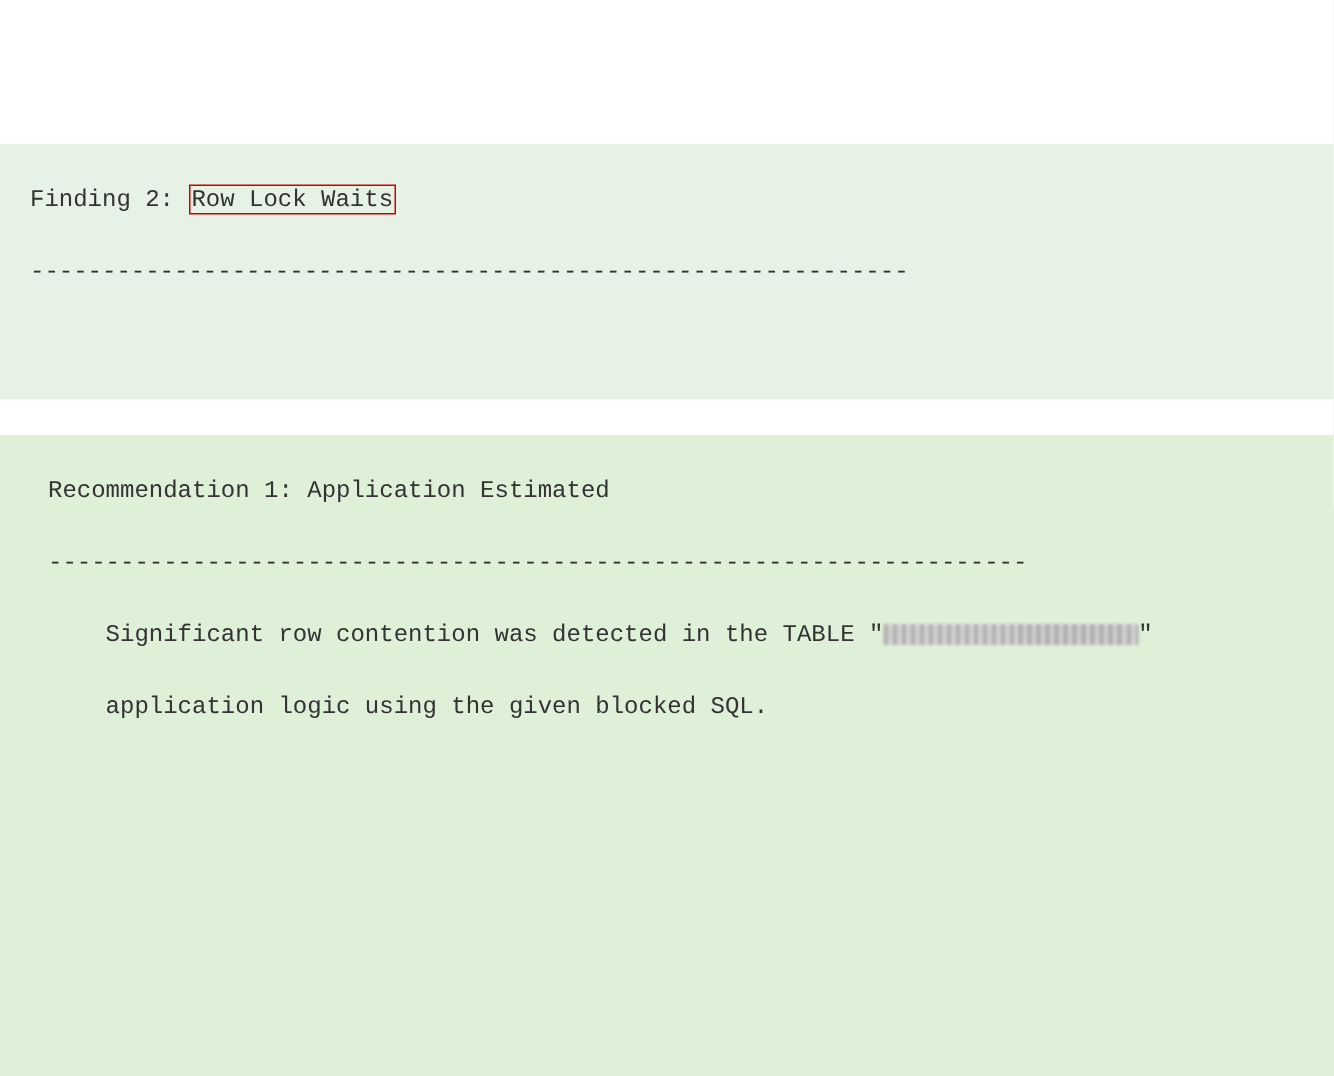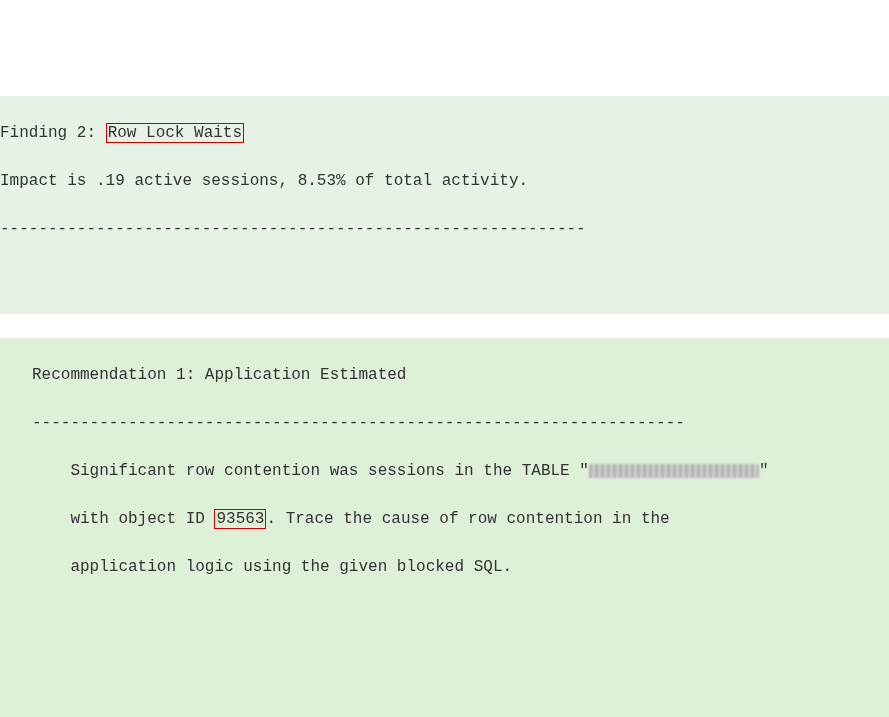--- a/index.html
+++ b/index.html
@@ -13,7 +13,7 @@
   }
   .section-header {
     background: #e6f2e6;
-    padding: 1px 0;
+    padding: 1px 20px;
   }
   .section-body {
     background: #dff0d8;

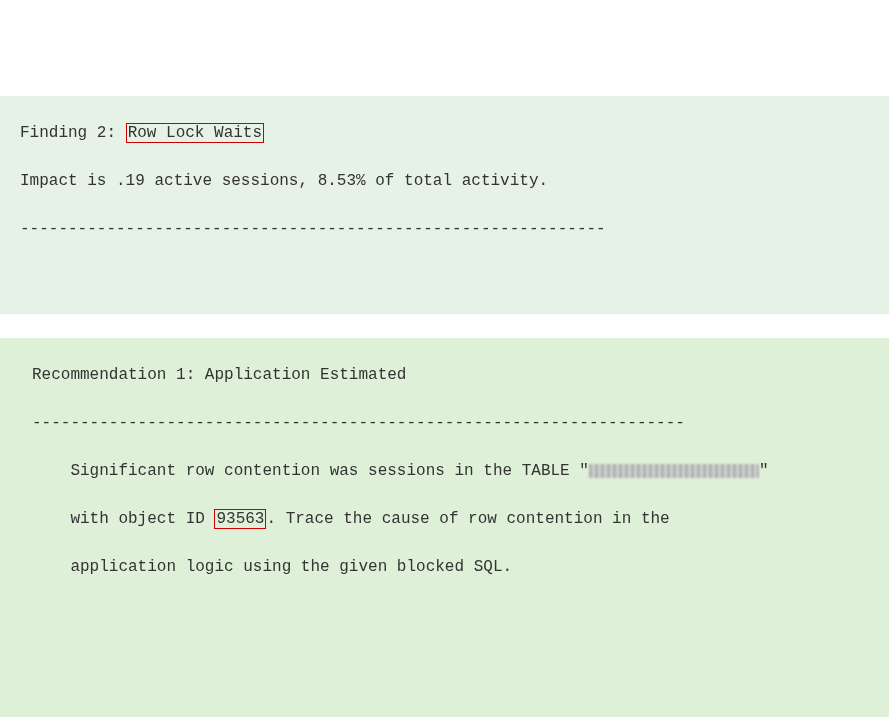--- a/index.html
+++ b/index.html
@@ -40,7 +40,6 @@
 
 <div class="section-header">
 <div><span>Finding 2: </span><span class="highlight-box">Row Lock Waits</span></div>
-<div>Impact is .19 active sessions, 8.53% of total activity.</div>
 <div>-------------------------------------------------------------</div>
 <div> </div>
 </div>

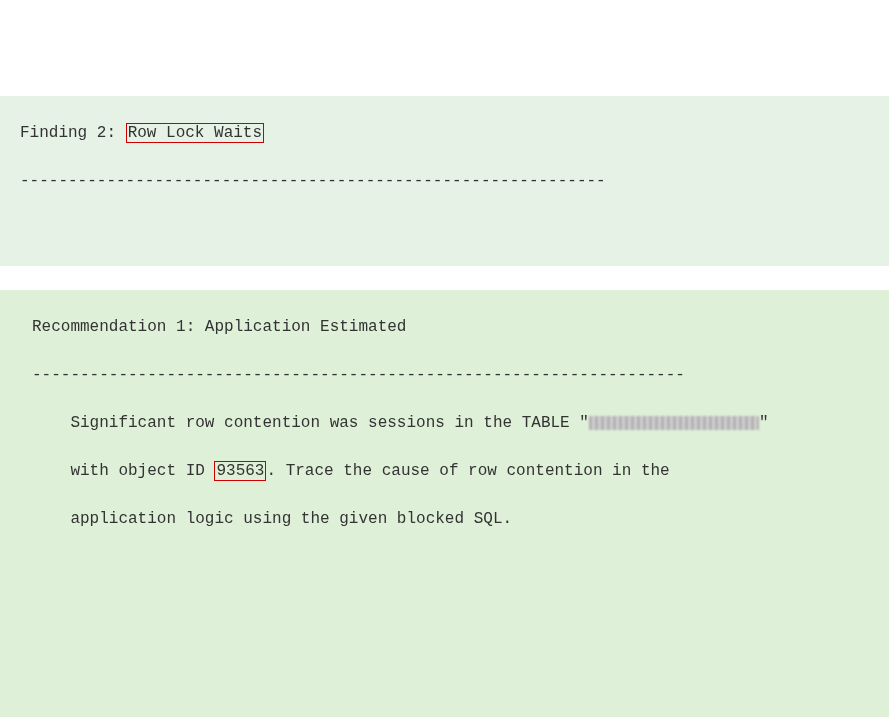--- a/index.html
+++ b/index.html
@@ -46,7 +46,7 @@
 <div class="section-body">
 <div>Recommendation 1: Application Estimated</div>
 <div>--------------------------------------------------------------------</div>
-<div>    <span>Significant row contention was sessions in the TABLE "</span><span class="redacted" style="width:170px"></span><span>"</span></div>
+<div>    <span>Significant row contention was detected in the TABLE "</span><span class="redacted" style="width:170px"></span><span>"</span></div>
 <div>    <span>with object ID </span><span class="highlight-box">93563</span><span>. Trace the cause of row contention in the</span></div>
 <div>    <span>application logic using the given blocked SQL.</span></div>
 

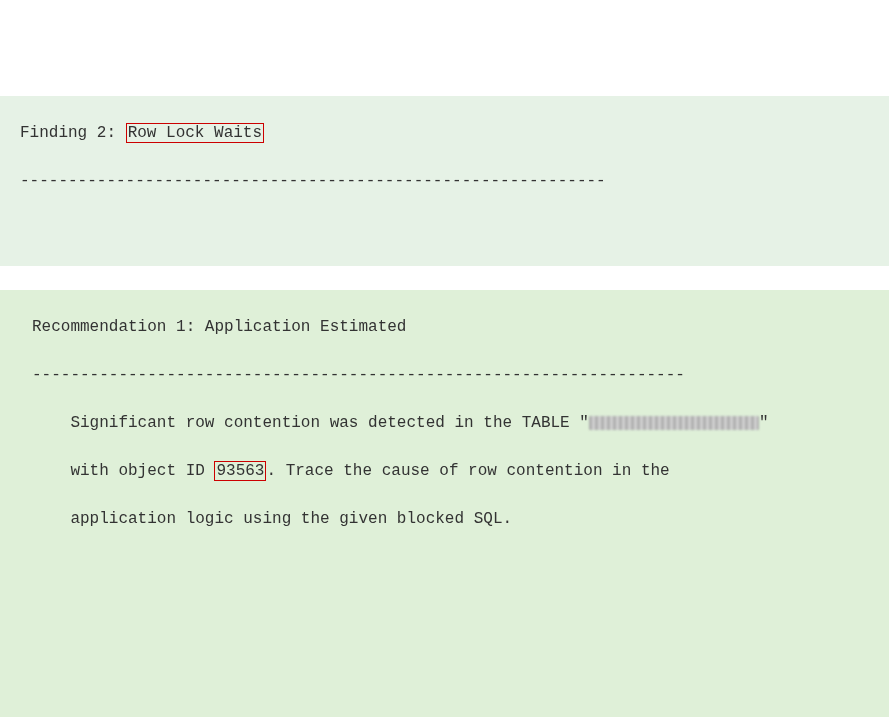--- a/index.html
+++ b/index.html
@@ -47,7 +47,6 @@
 <div>Recommendation 1: Application Estimated</div>
 <div>--------------------------------------------------------------------</div>
 <div>    <span>Significant row contention was detected in the TABLE "</span><span class="redacted" style="width:170px"></span><span>"</span></div>
-<div>    <span>with object ID </span><span class="highlight-box">93563</span><span>. Trace the cause of row contention in the</span></div>
 <div>    <span>application logic using the given blocked SQL.</span></div>
 
 

